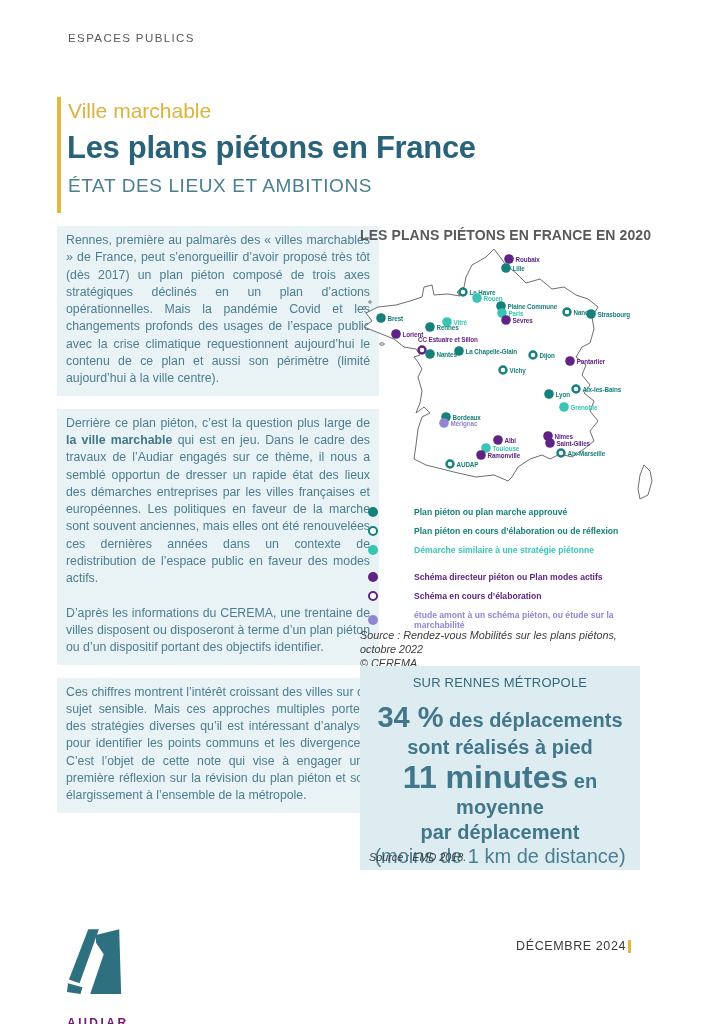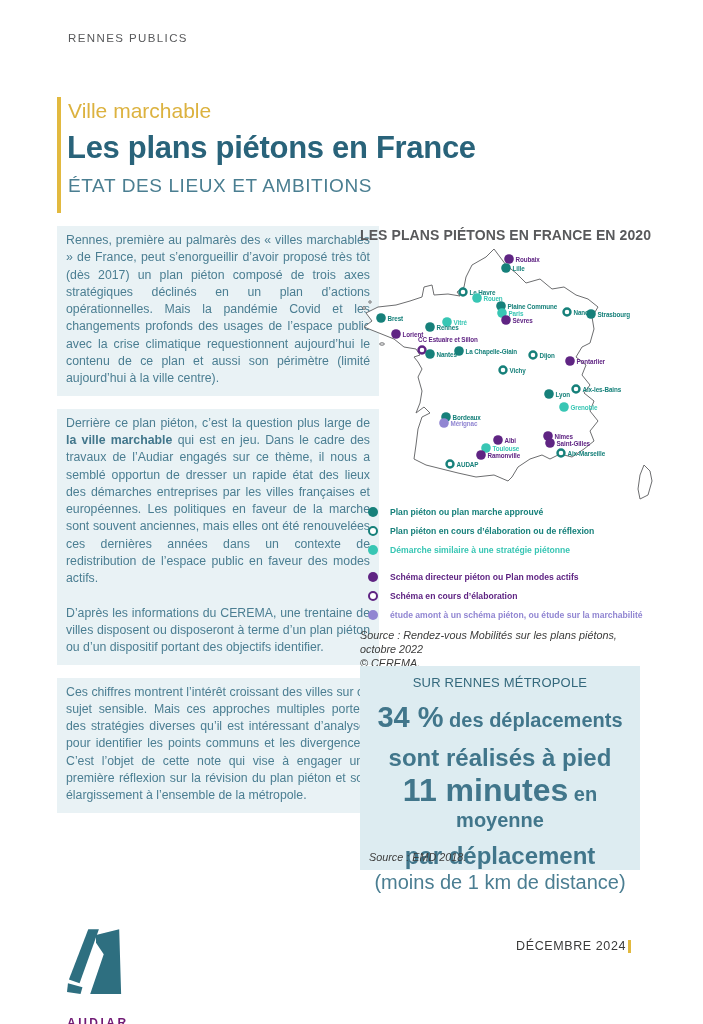--- a/index.html
+++ b/index.html
@@ -87,7 +87,7 @@
 
 <div class="page">
 
-  <div class="eyebrow">RENNES PUBLICS</div>
+  <div class="eyebrow">ESPACES PUBLICS</div>
 
   <div class="accent-bar"></div>
   <div class="kicker">Ville marchable</div>

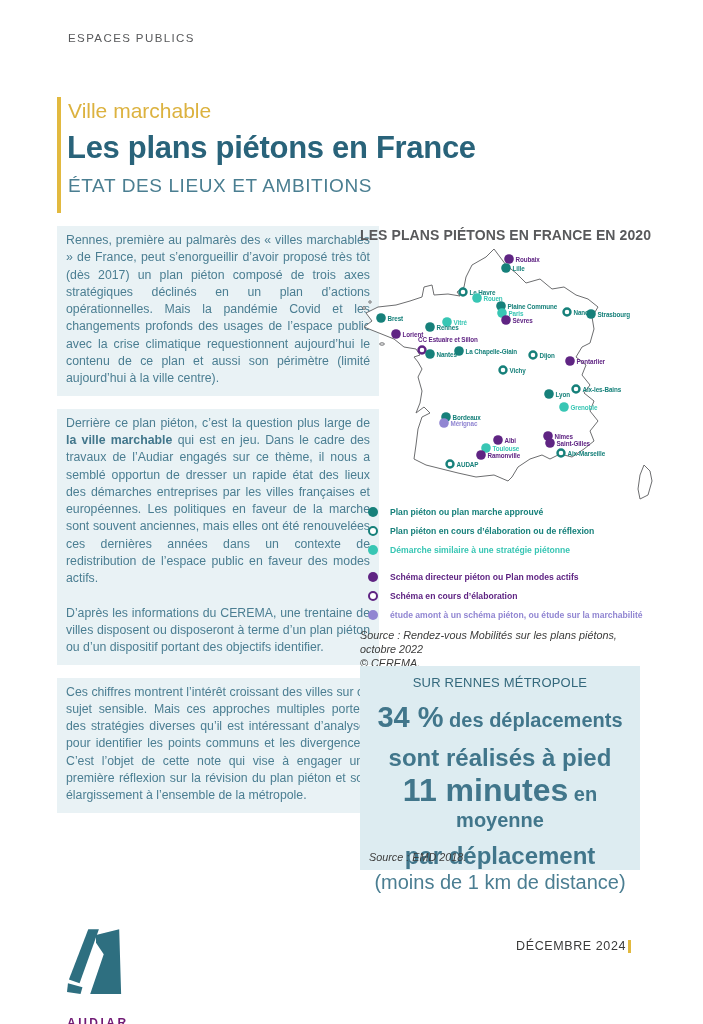--- a/index.html
+++ b/index.html
@@ -44,7 +44,7 @@
   .map-svg text { font-size:6.3px; font-weight:bold; letter-spacing:-0.1px; }
   .map-outline { fill:#ffffff; stroke:#6d6e70; stroke-width:1; stroke-linejoin:round; }
   .legend { position:absolute; left:368px; top:507px; width:280px; }
-  .legend-item { display:flex; align-items:center; margin-bottom:9px; }
+  .legend-item { display:flex; align-items:center; margin-bottom:9px;gap:24px; }
   .legend-item.group-gap { margin-top:17px; }
   .legend-dot {
     width:10px; height:10px; border-radius:50%; margin-right:12px; flex:0 0 auto;

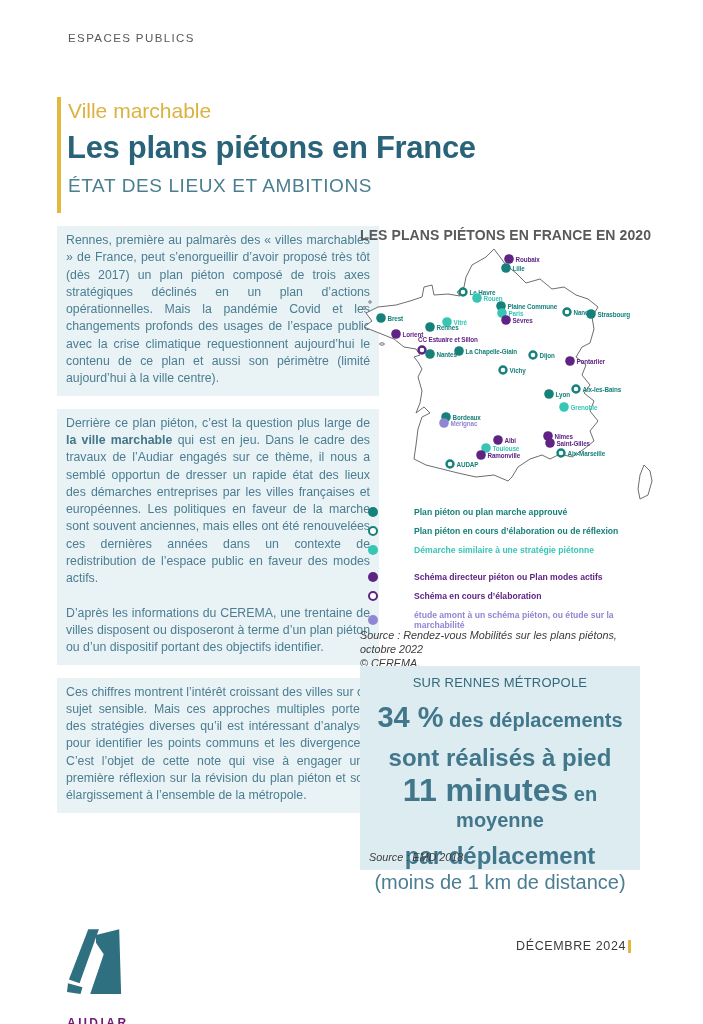--- a/index.html
+++ b/index.html
@@ -64,7 +64,7 @@
   .stat-line1 { margin-top:11px; font-weight:bold; }
   .stat-big { font-size:29px; }
   .stat-med { font-size:20px; }
-  .stat-line2 { font-size:24px; font-weight:bold; margin-top:10px; }
+  .stat-line2 { font-size:20px; font-weight:bold; margin-top:2px; }
   .stat2-line1 { font-weight:bold; }
   .stat2-big { font-size:32px; }
   .stat-line3 { font-size:20px; font-weight:400; color:#4b7e92; margin-top:1px; }

